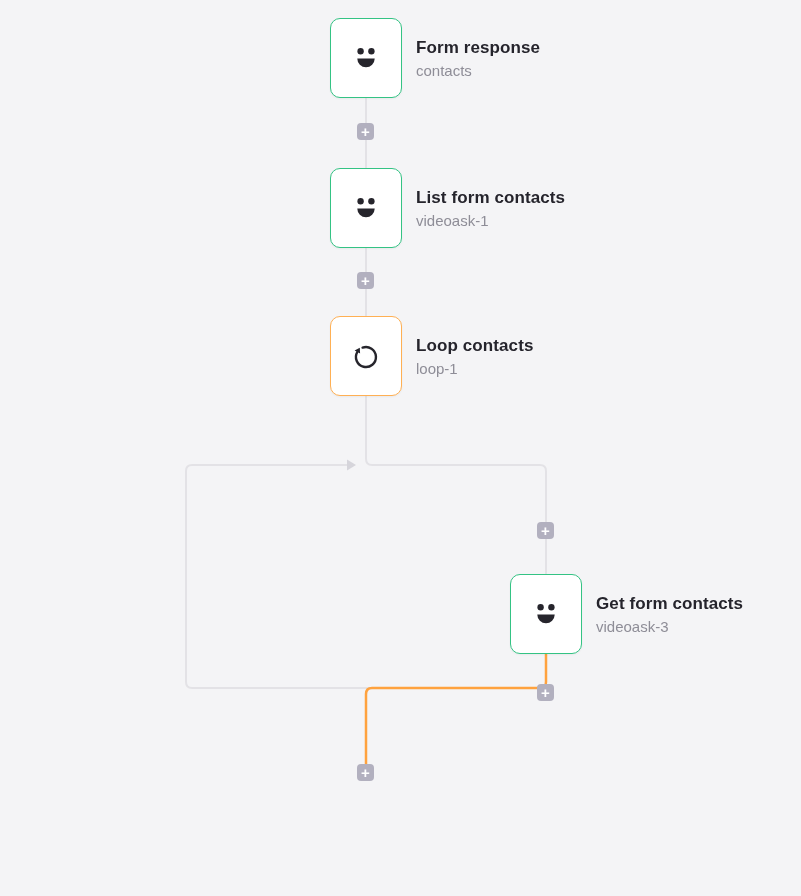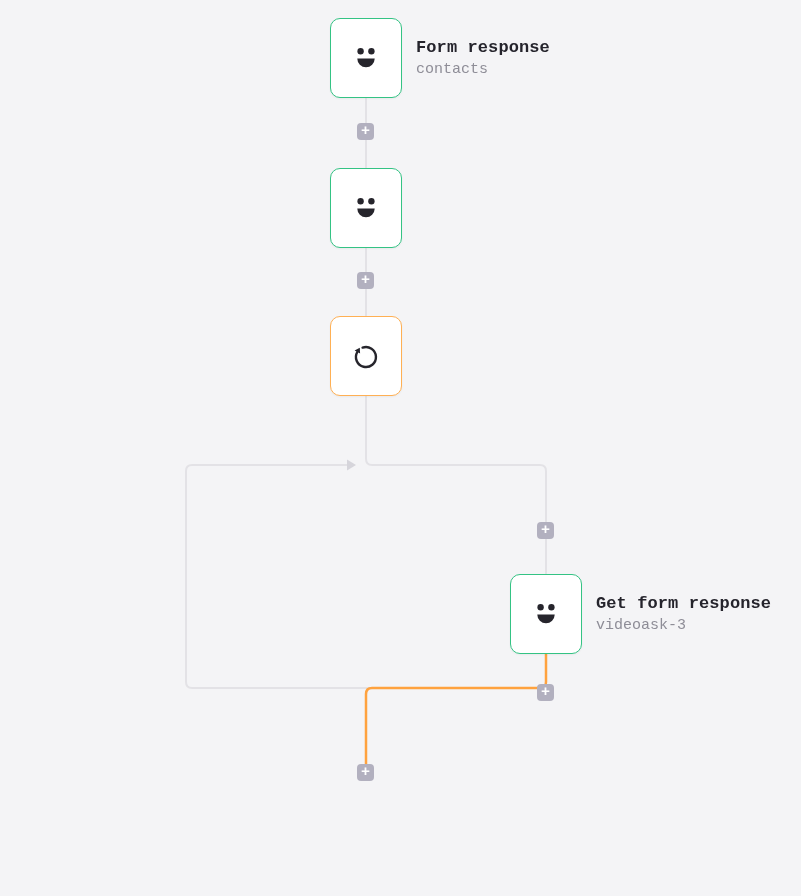--- a/index.html
+++ b/index.html
@@ -3,7 +3,7 @@
 <meta charset="utf-8">
 <style>
   html,body{margin:0;padding:0;background:#f4f4f6;font-family:"Liberation Sans",sans-serif;}
-  .canvas{position:relative;width:801px;height:896px;background:#f4f4f6;overflow:hidden;font-family:Liberation Mono, monospace;}
+  .canvas{position:relative;width:801px;height:896px;background:#f4f4f6;overflow:hidden;}
   .wires{position:absolute;left:0;top:0;pointer-events:none;}
   .node{
     position:absolute;width:72px;height:80px;box-sizing:border-box;

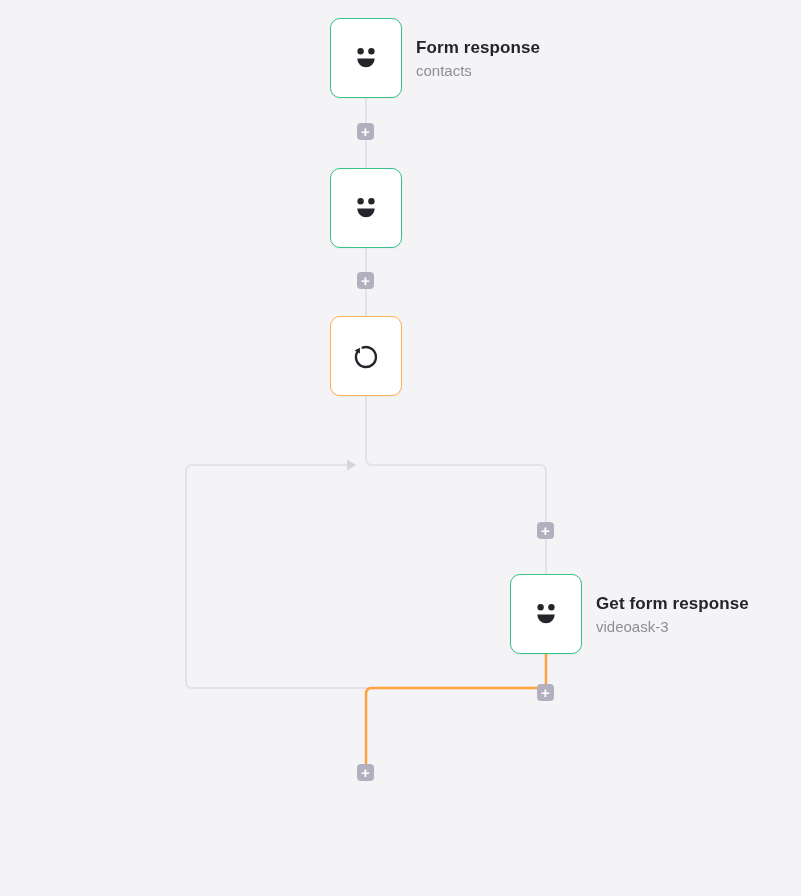--- a/index.html
+++ b/index.html
@@ -74,6 +74,10 @@
       </svg>
     </span>
   </div>
+  <div class="label l2">
+    <div class="title">List form contacts</div>
+    <div class="subtitle">videoask-1</div>
+  </div>
 
   <div class="node n3" style="border-color: rgb(255, 176, 84);">
     <span class="icon">

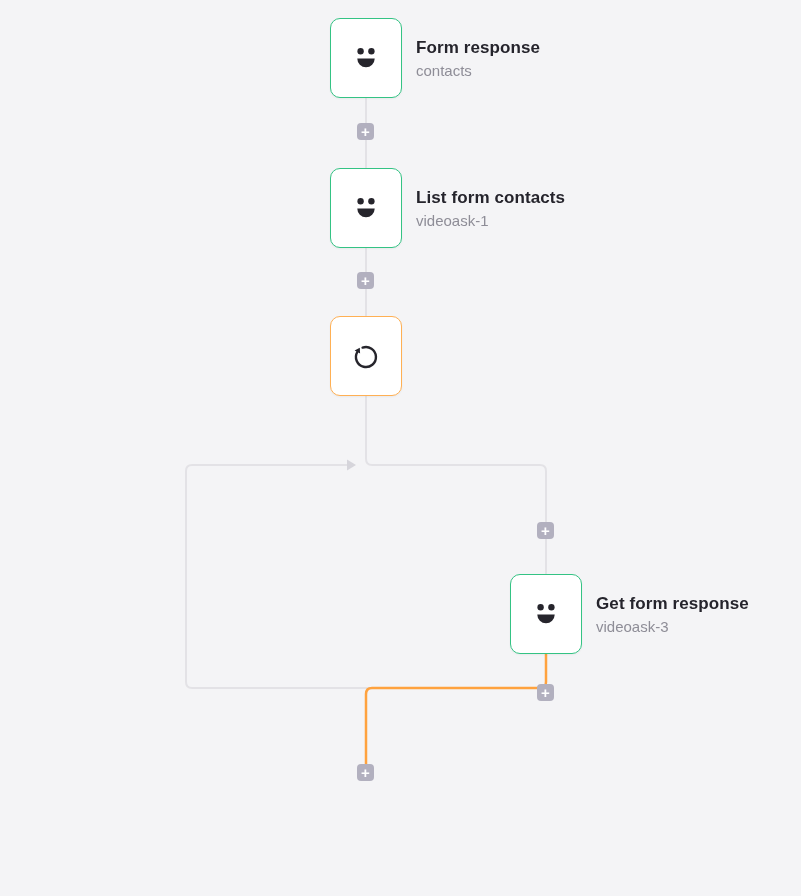--- a/index.html
+++ b/index.html
@@ -87,6 +87,10 @@
       </svg>
     </span>
   </div>
+  <div class="label l3">
+    <div class="title">Loop contacts</div>
+    <div class="subtitle">loop-1</div>
+  </div>
 
   <div class="node n4" style="border-color: rgb(52, 195, 132);">
     <span class="icon">

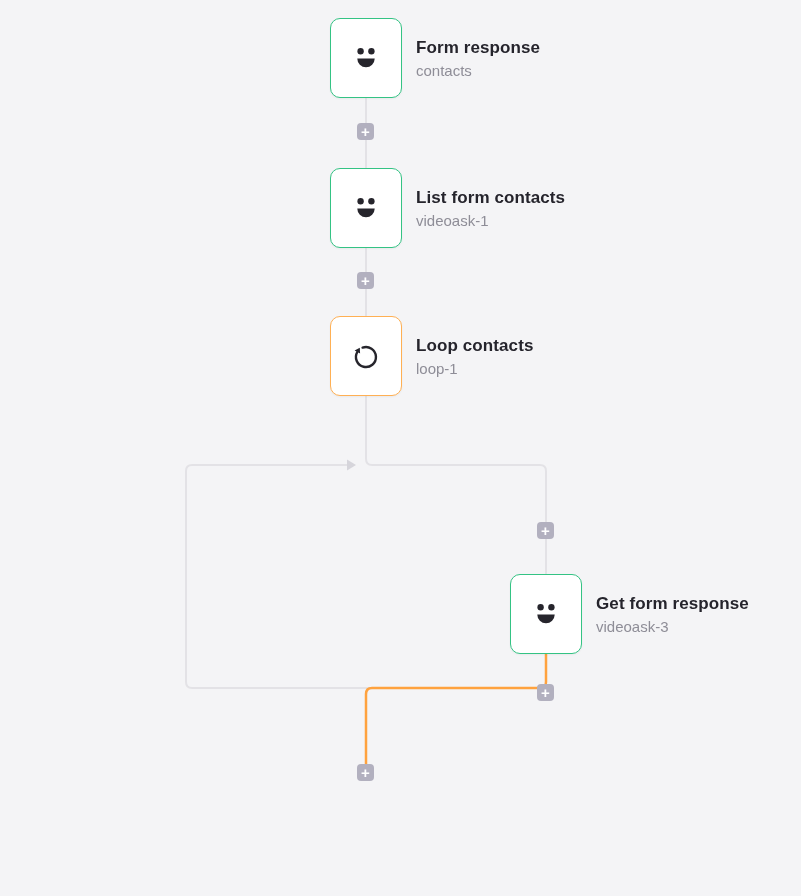--- a/index.html
+++ b/index.html
@@ -102,7 +102,7 @@
     </span>
   </div>
   <div class="label l4">
-    <div class="title">Get form response</div>
+    <div class="title">Get form contacts</div>
     <div class="subtitle">videoask-3</div>
   </div>
 

